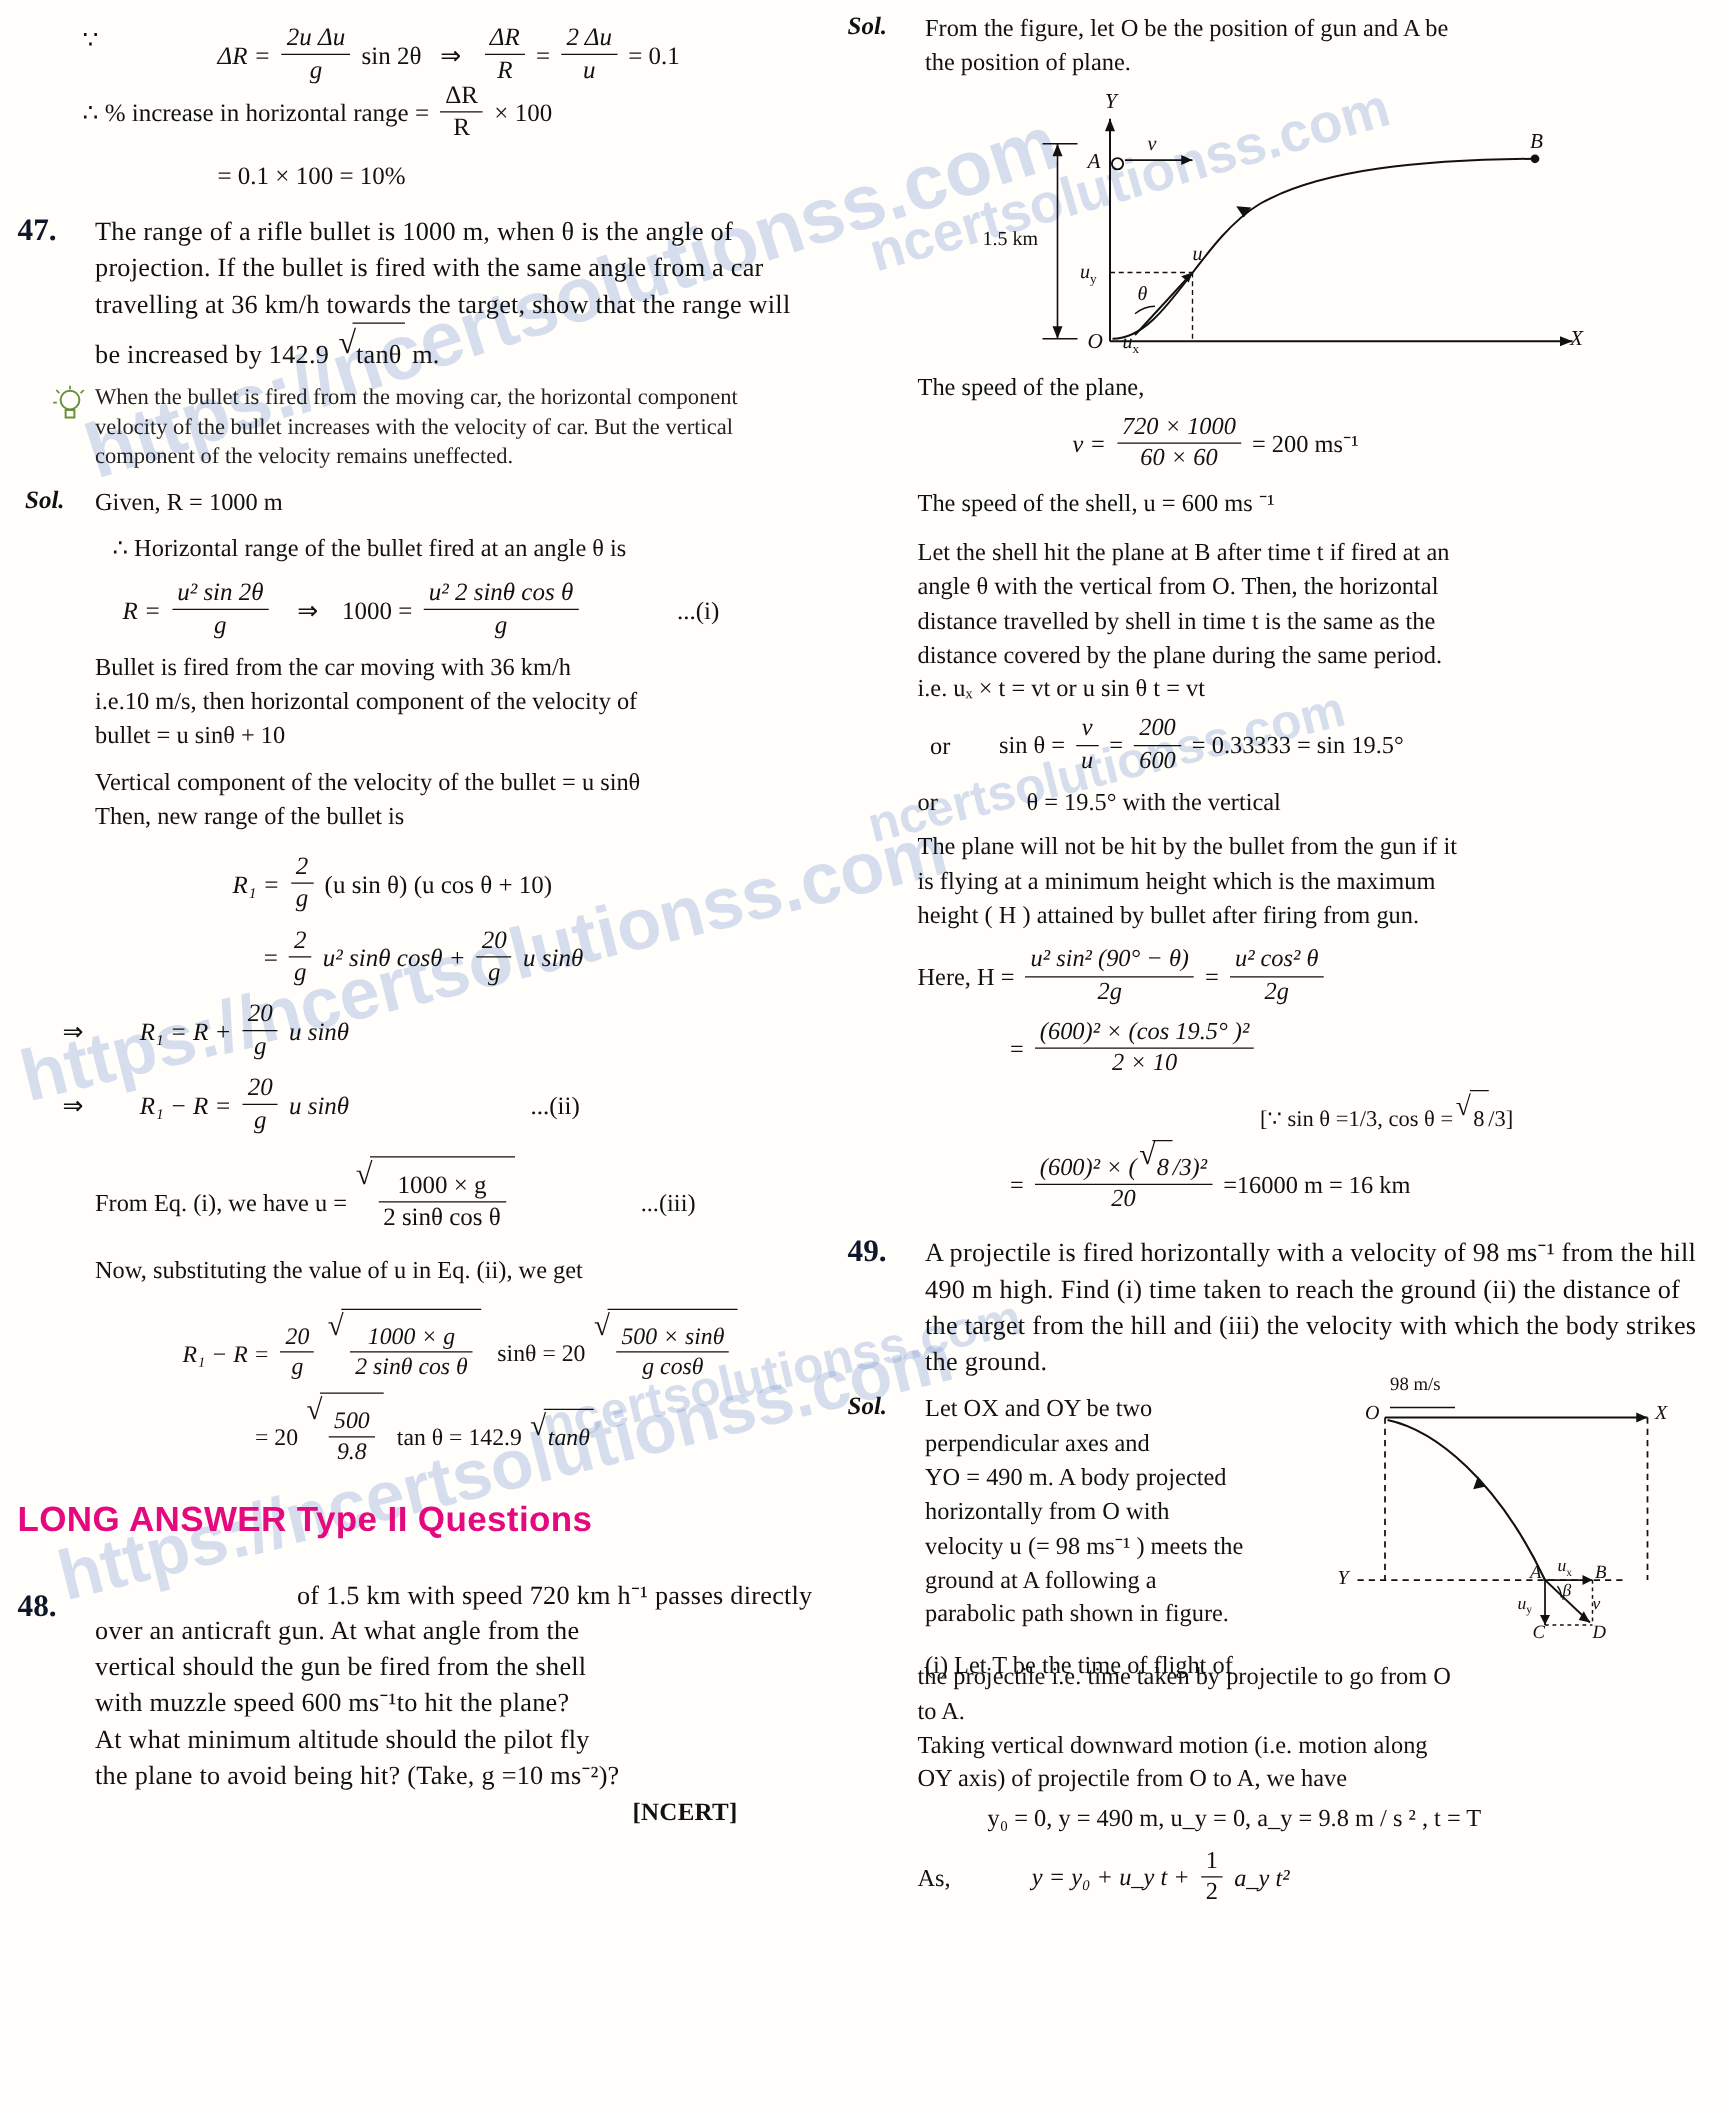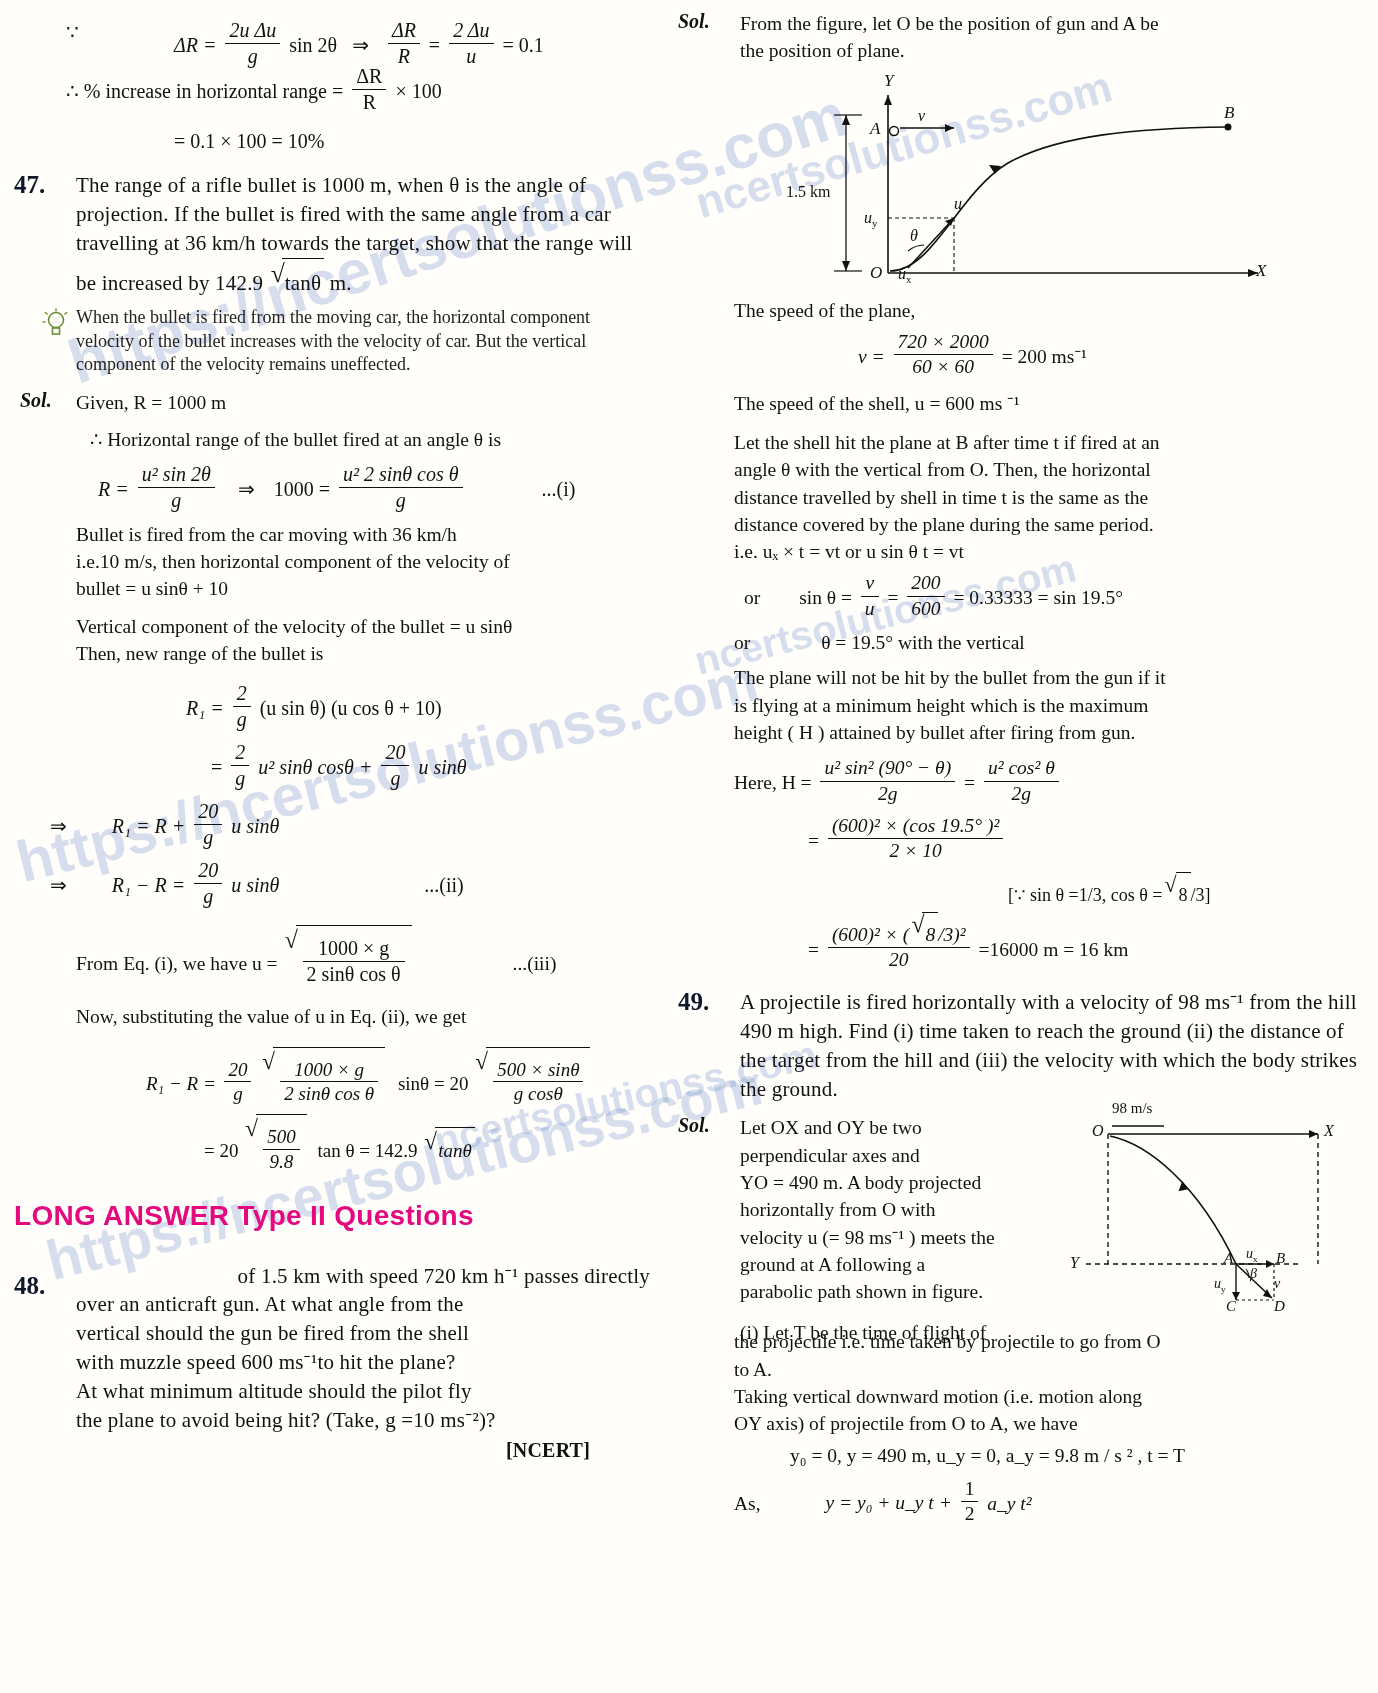--- a/index.html
+++ b/index.html
@@ -299,7 +299,7 @@
 
     <div class="eqline math" style="margin-left:180px;font-size:19.5px;margin-top:6px;">
       <span>v =</span>
-      <span class="frac"><span class="n">720 × 2000</span><span class="d">60 × 60</span></span>
+      <span class="frac"><span class="n">720 × 1000</span><span class="d">60 × 60</span></span>
       <span class="up">= 200 ms⁻¹</span>
     </div>
 

